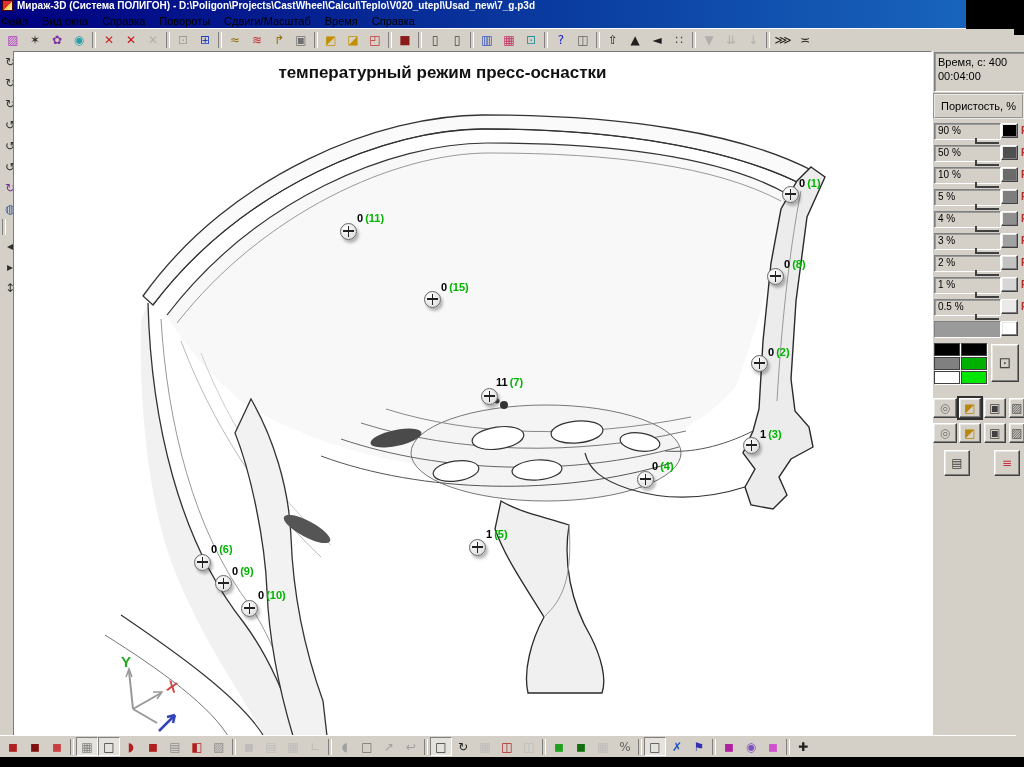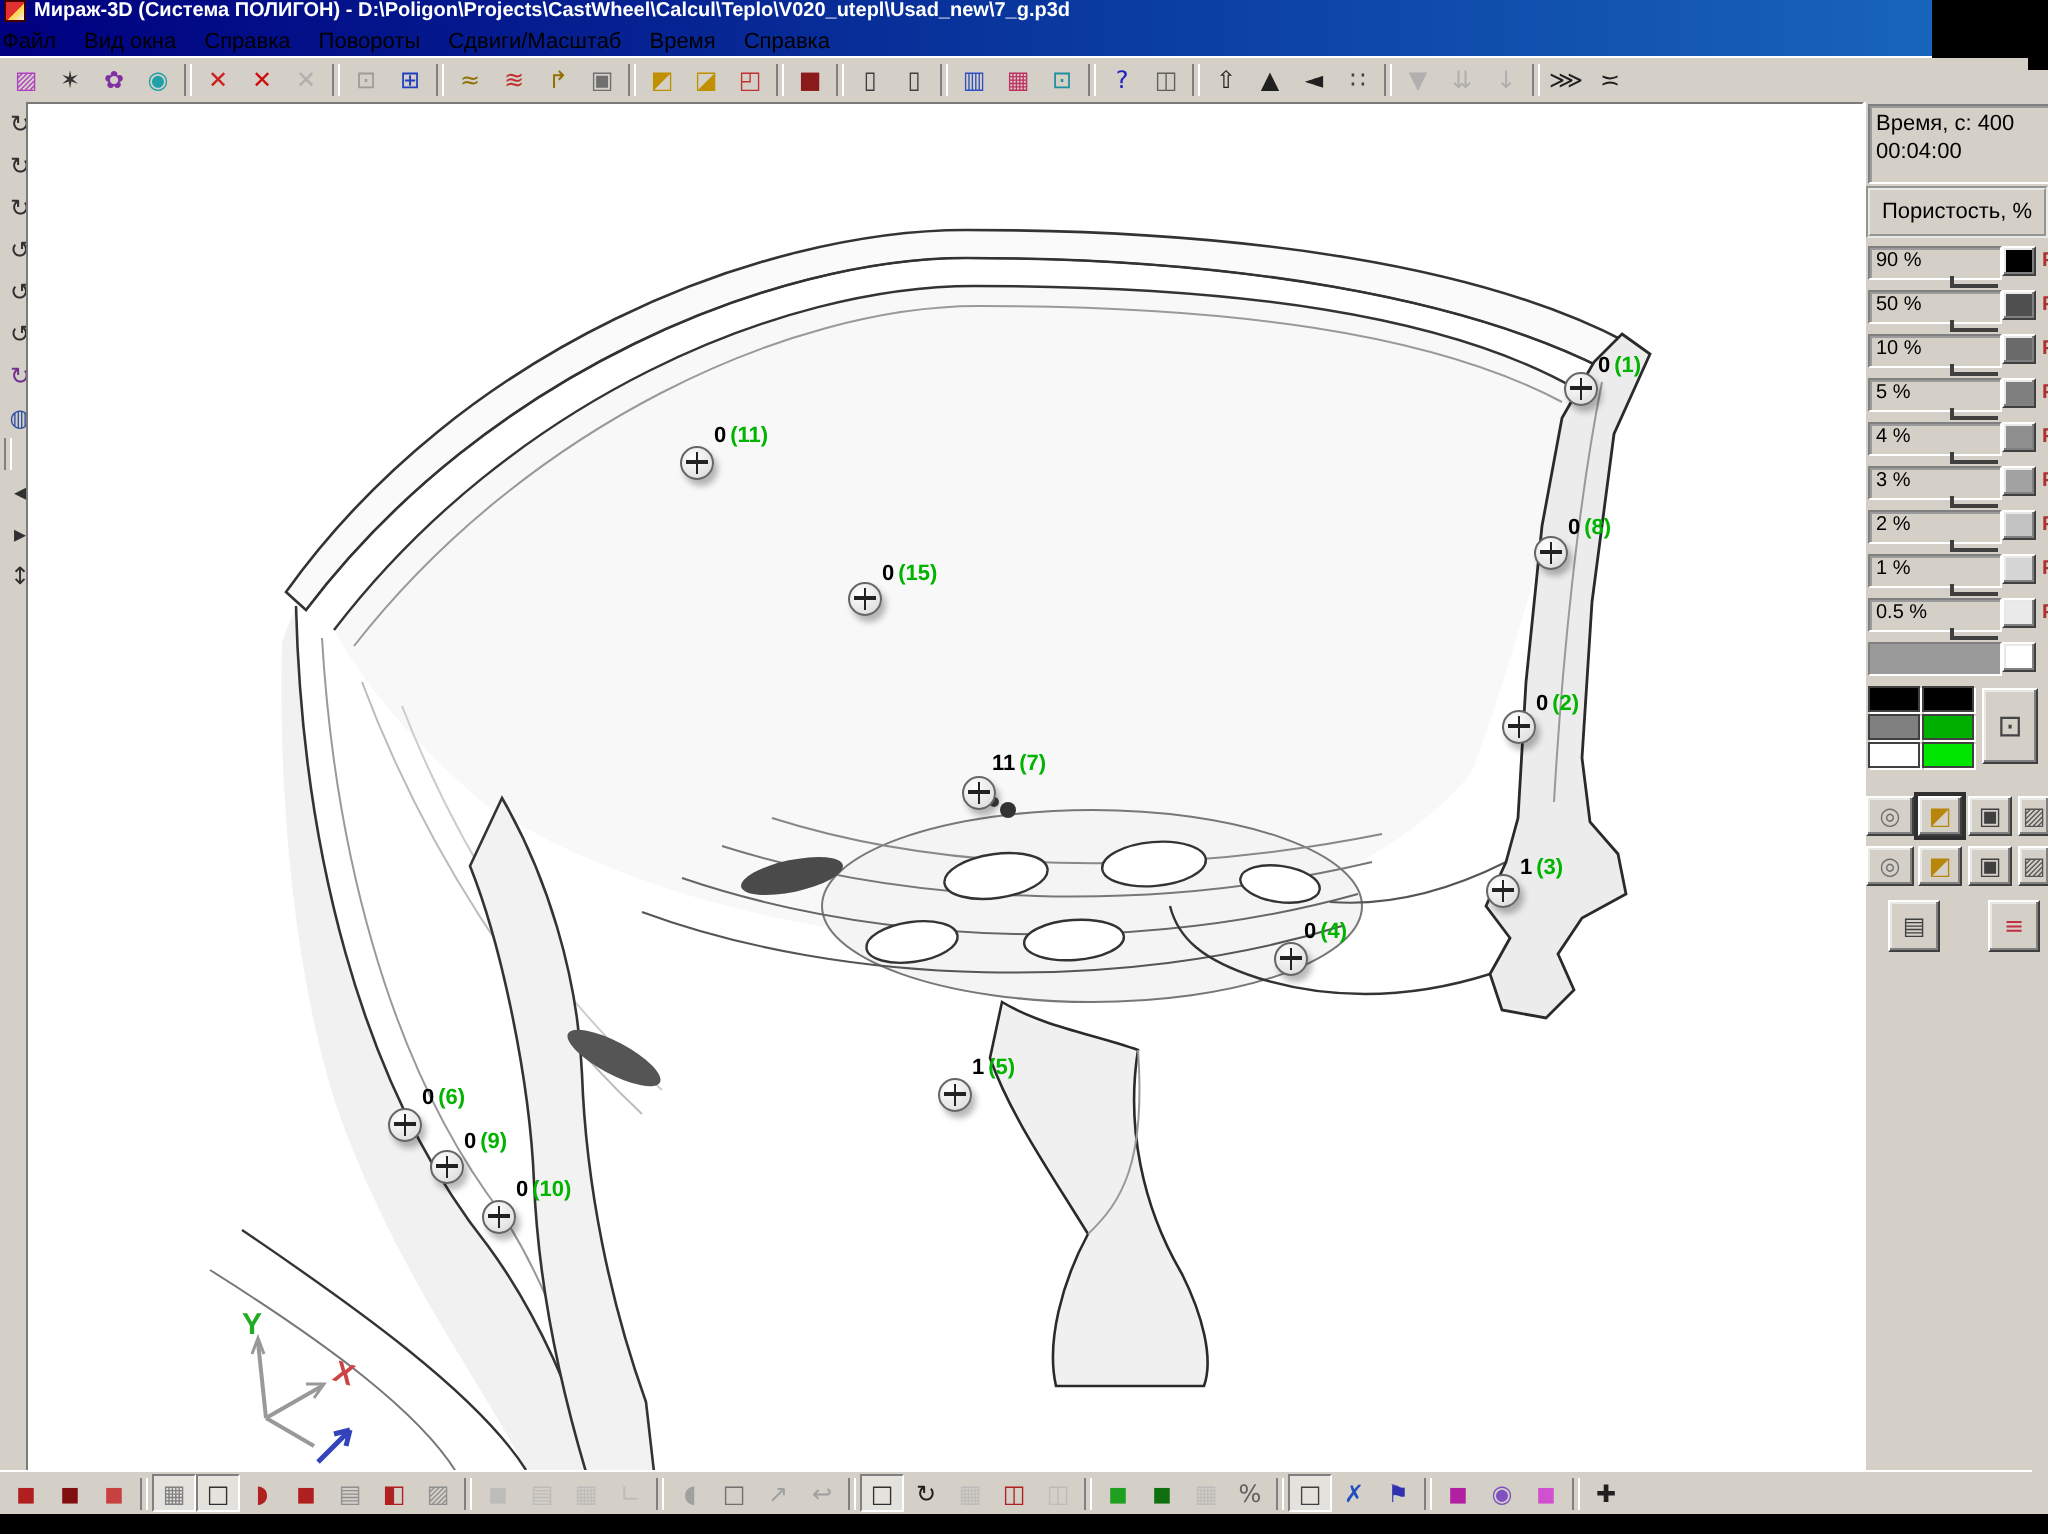--- a/index.html
+++ b/index.html
@@ -301,6 +301,7 @@
         <path d="M158,730 L174,714 M174,714 L166,716 M174,714 L172,722" stroke="#3344bb" stroke-width="2.5" fill="none"></path>
       </svg>
       <div class="vp-title">
+        <div>температурный режим пресс-оснастки</div>
       </div>
     </div>
 

